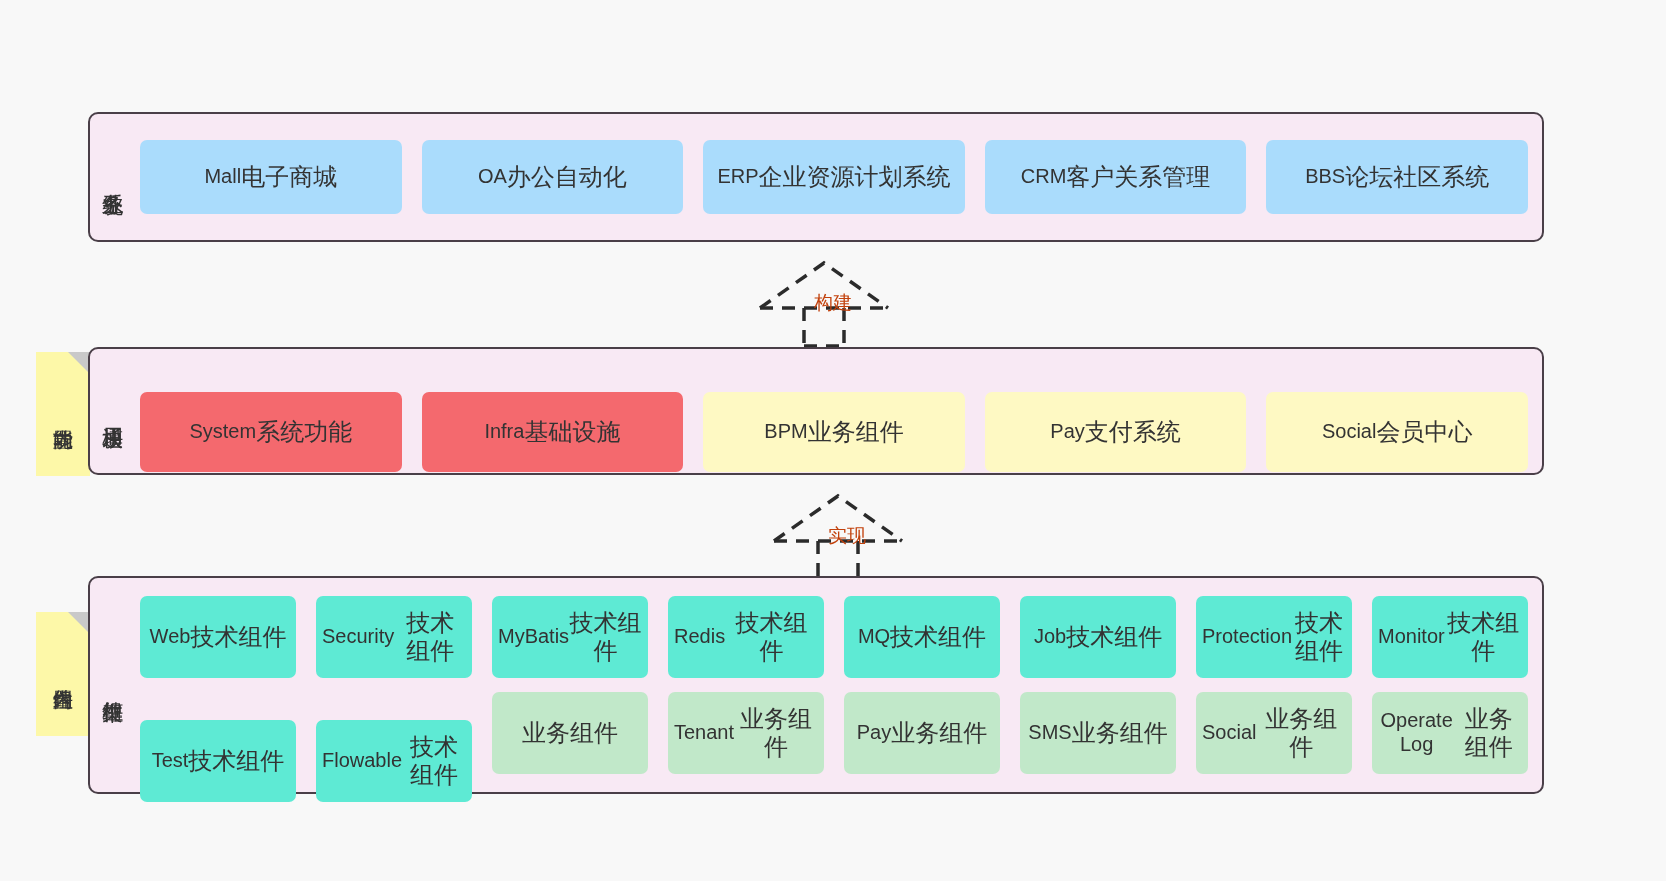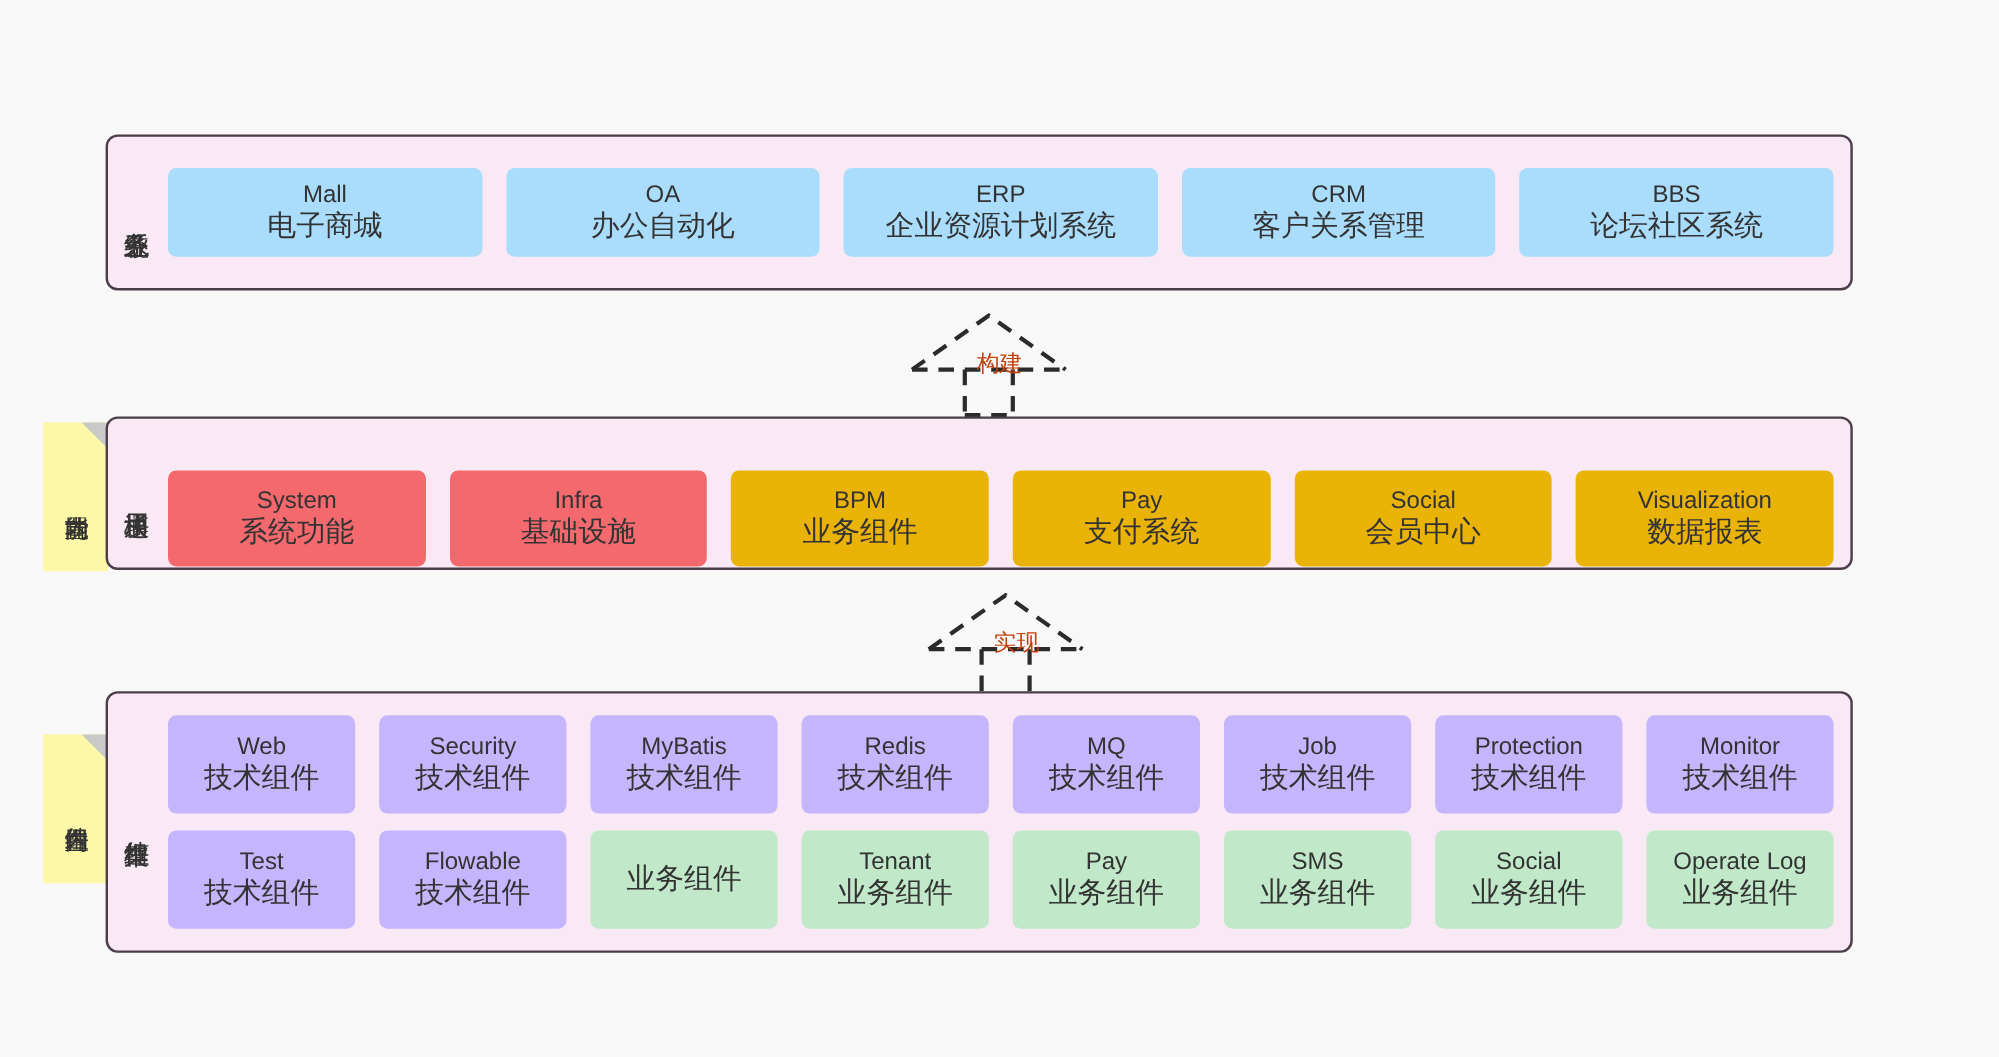--- a/index.html
+++ b/index.html
@@ -64,7 +64,7 @@
     flex: 1 1 0;
     border-radius: 7px;
     display: flex;
-    flex-direction: column;
+    flex-direction: row;
     align-items: center;
     justify-content: center;
     text-align: center;

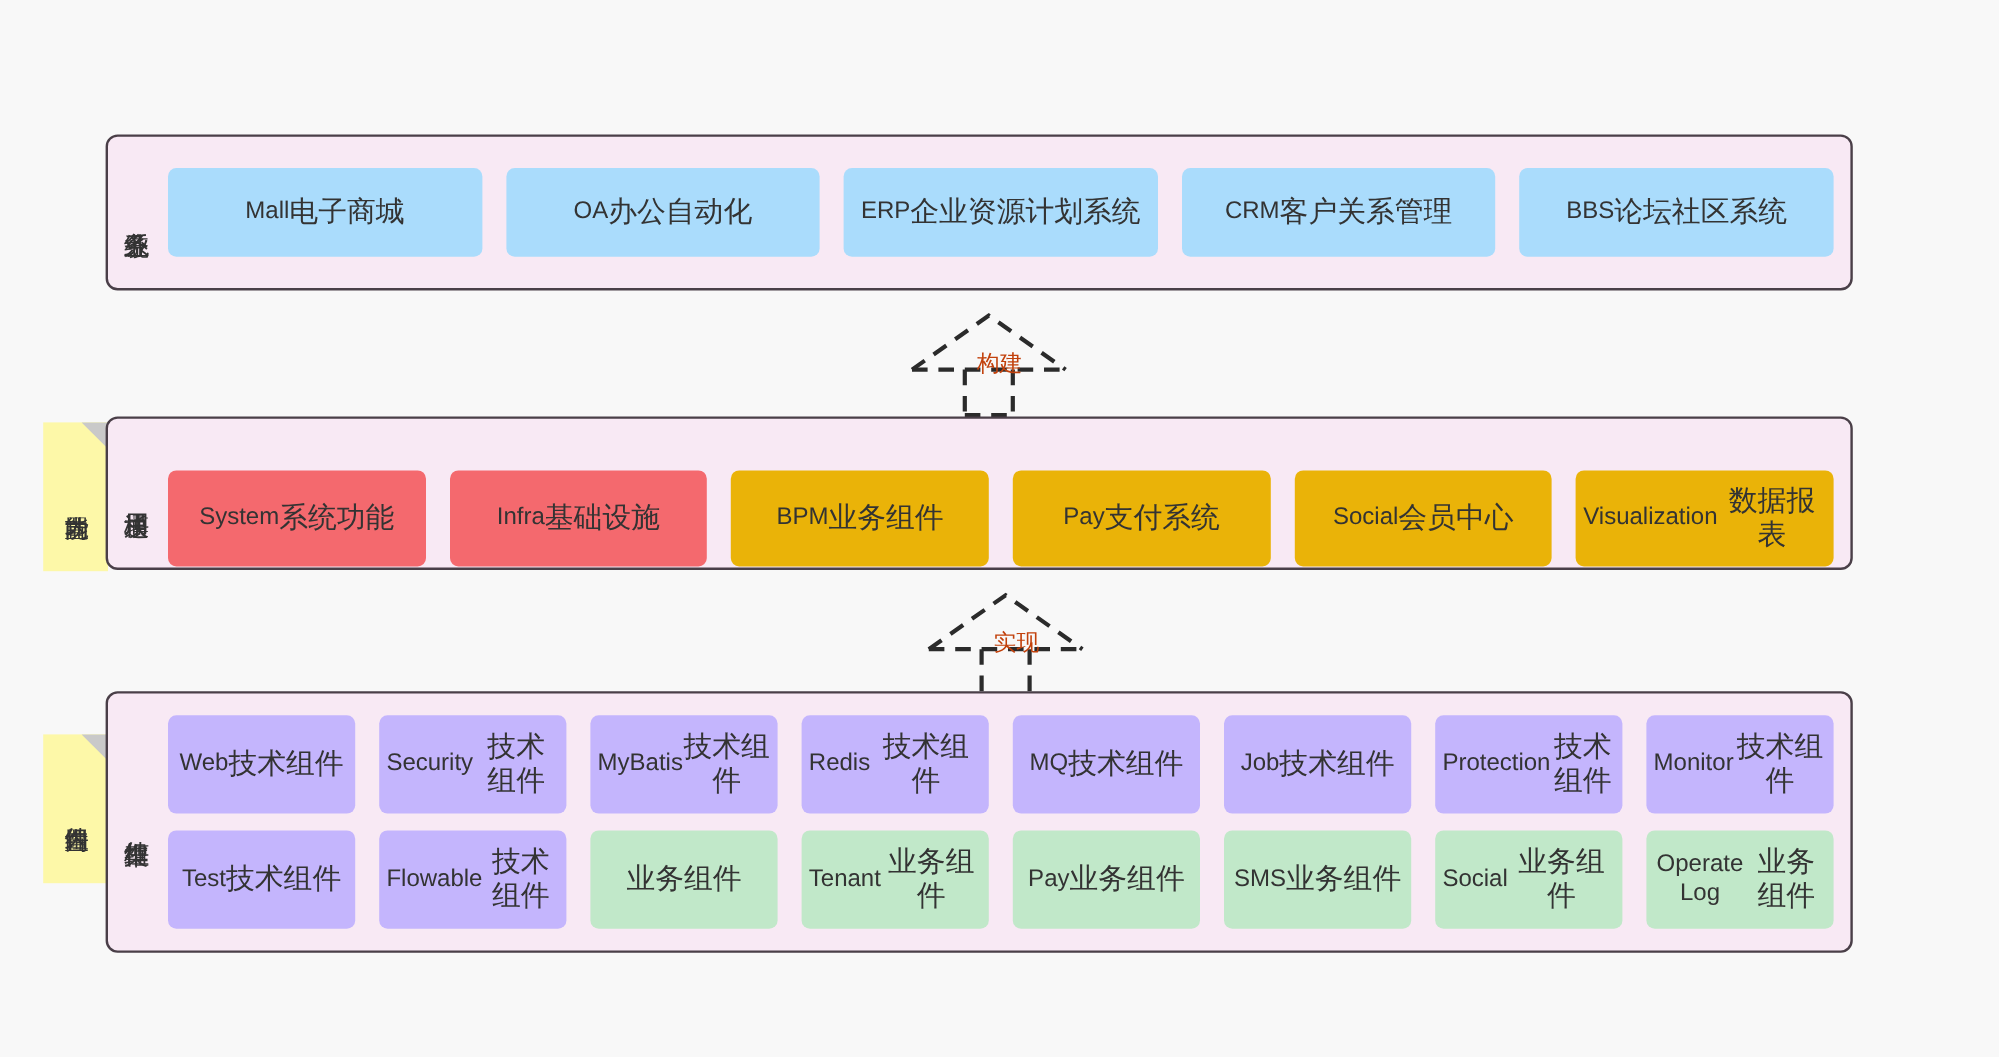--- a/index.html
+++ b/index.html
@@ -89,7 +89,7 @@
   #layer-modules { left: 88px; top: 347px; width: 1456px; height: 128px; }
   #layer-modules .cell { height: 80px; margin-top: 42px; }
   .cell.strong-red { background: #f4696e; }
-  .cell.soft-red   { background: #eab308; }
+  .cell.soft-red   { background: #fef9c3; }
 
   #layer-framework { left: 88px; top: 576px; width: 1456px; height: 218px; }
   #layer-framework .cell { height: 82px; }

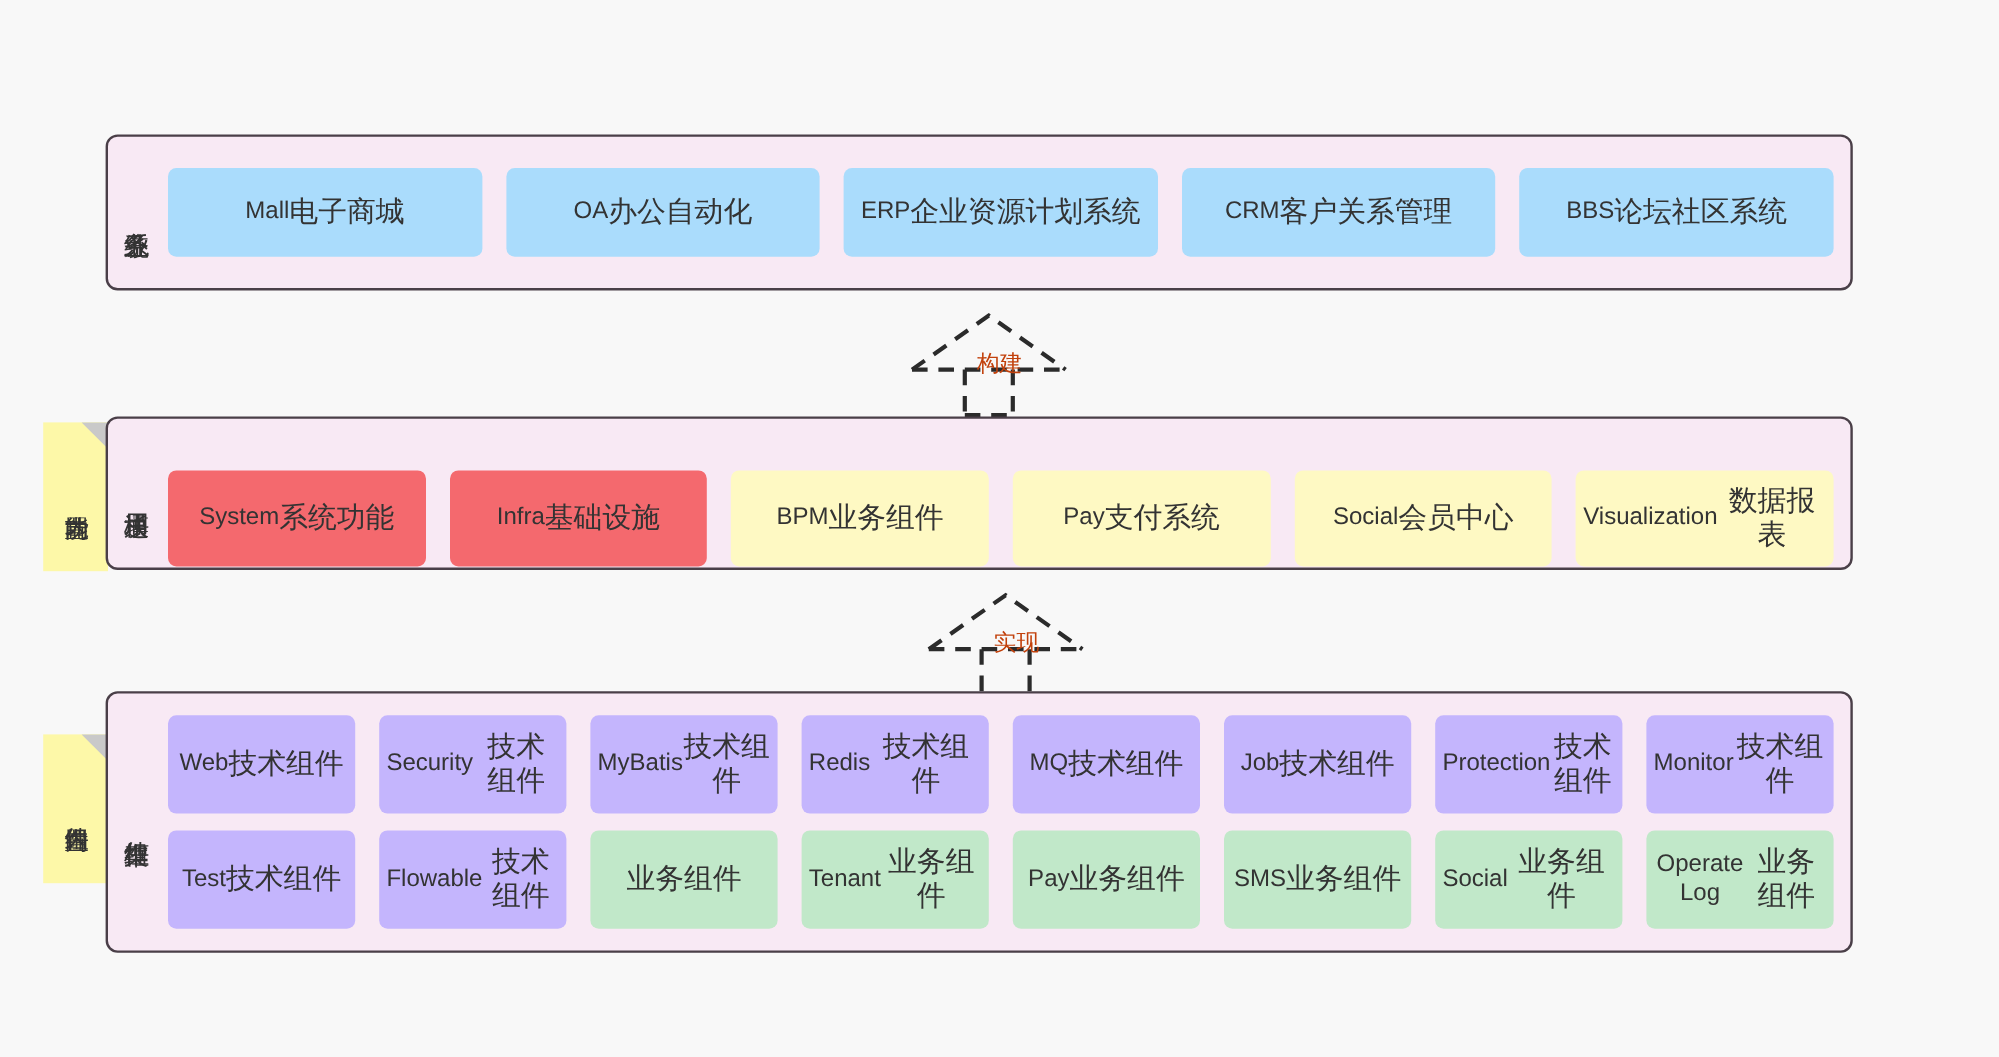--- a/index.html
+++ b/index.html
@@ -211,10 +211,6 @@
         <div class="cell soft-red">
           <div class="en">Social</div>
           <div class="cn">会员中心</div>
-        </div>
-        <div class="cell soft-red">
-          <div class="en">Visualization</div>
-          <div class="cn">数据报表</div>
         </div>
       </div>
     </div>

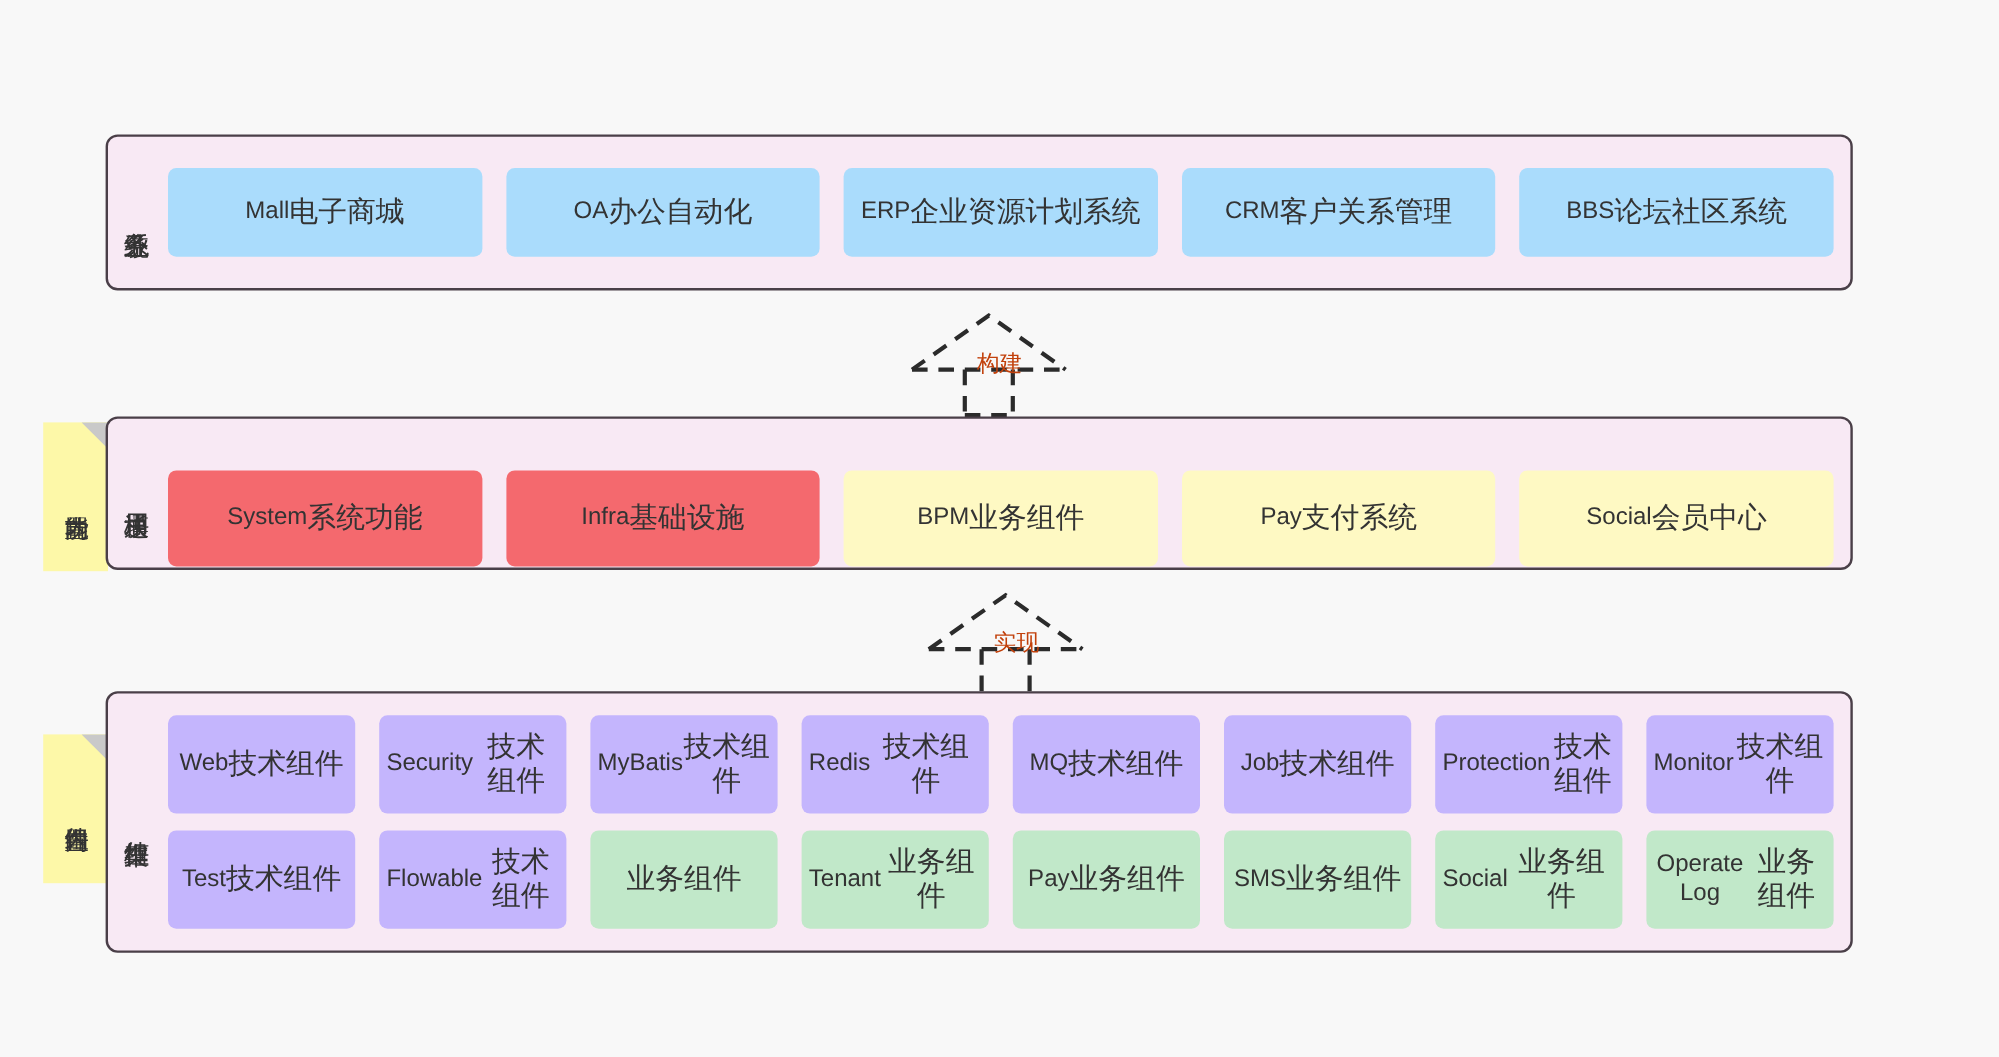--- a/index.html
+++ b/index.html
@@ -93,7 +93,7 @@
 
   #layer-framework { left: 88px; top: 576px; width: 1456px; height: 218px; }
   #layer-framework .cell { height: 82px; }
-  .cell.strong-green { background: #c4b5fd; }
+  .cell.strong-green { background: #5eead4; margin-top: 28px; }
   .cell.soft-green   { background: #c1e8c9; }
 
   

